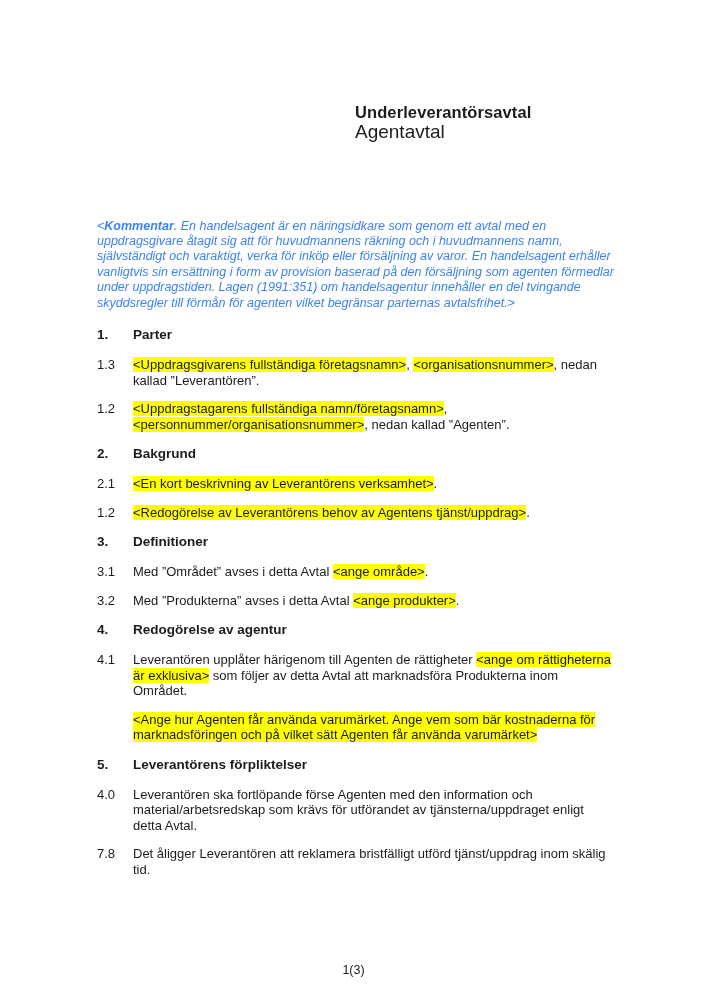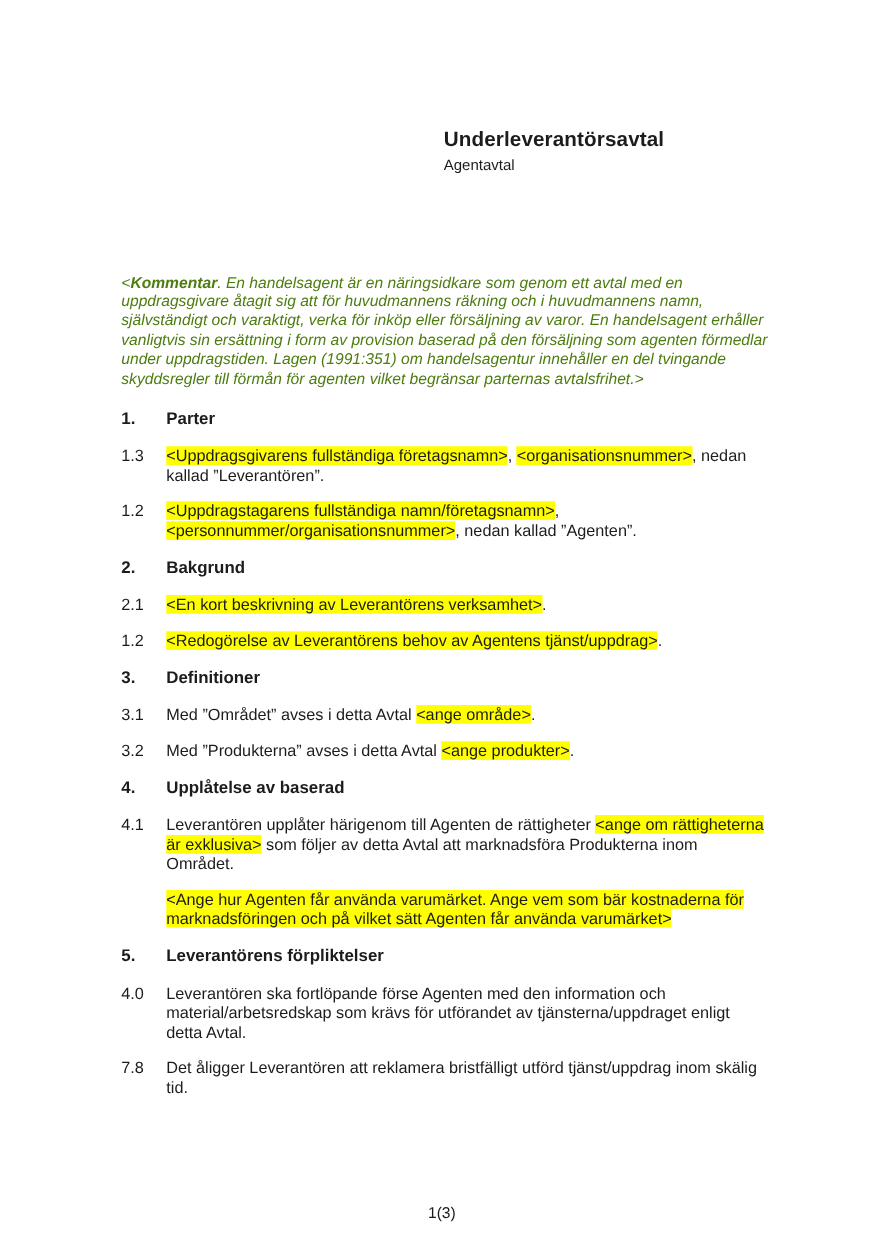--- a/index.html
+++ b/index.html
@@ -16,7 +16,7 @@
   
   .title-block { position: absolute; left: 355px; top: 84px; }
   .doc-title   { font-size: 16.5px; font-weight: bold; line-height: 19px; letter-spacing: 0.1px; }
-  .doc-subtitle{ font-size: 12px; line-height: 16px; margin-top: 2px; }
+  .doc-subtitle{ font-size: 19px; line-height: 16px; margin-top: 2px; }
 
   
   .comment {

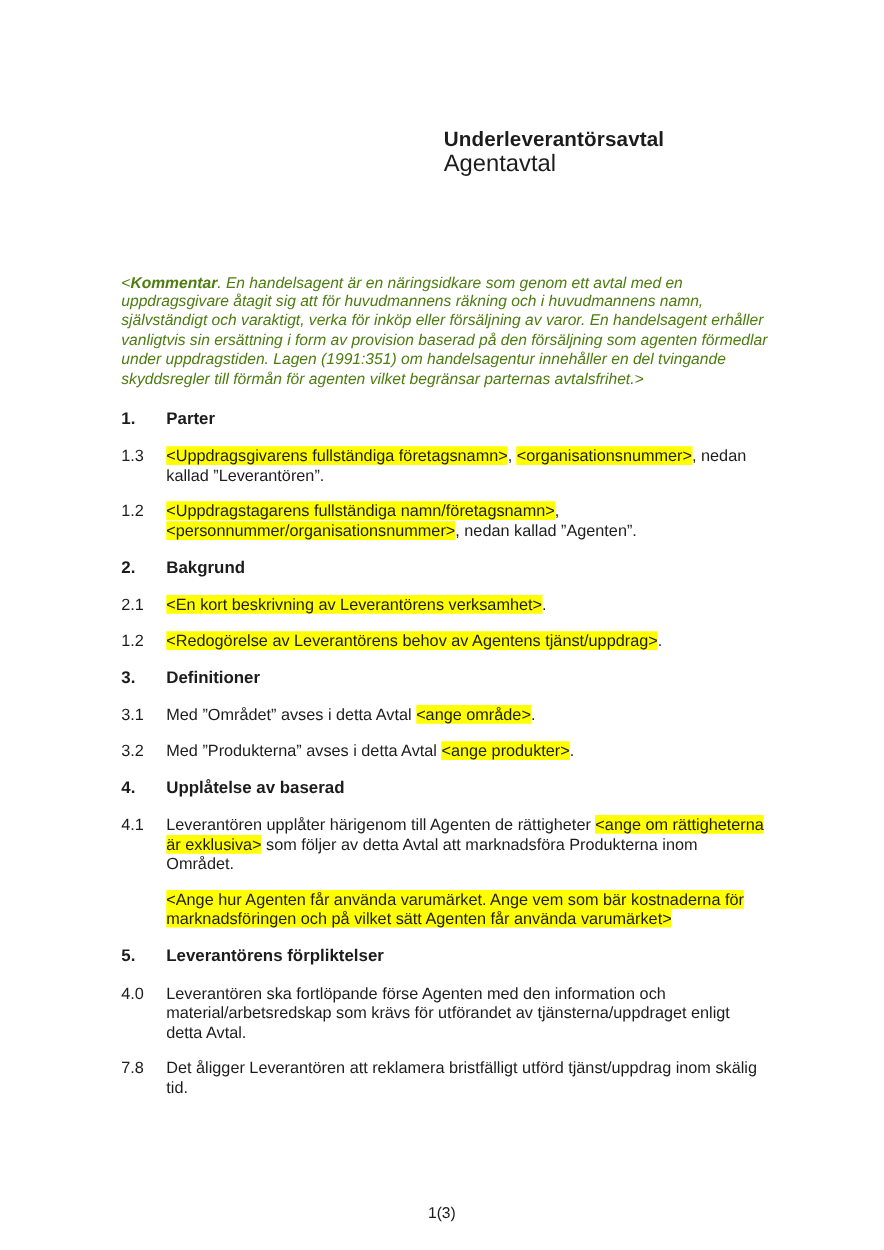--- a/index.html
+++ b/index.html
@@ -21,7 +21,7 @@
   
   .comment {
     position: absolute; left: 97px; top: 187px; width: 521px;
-    font-style: italic; color: #4d7c0f;
+    font-style: italic; color: #3b82f6;
     font-size: 12.5px; line-height: 15.4px;
   }
   .comment .c-label { font-weight: bold; }

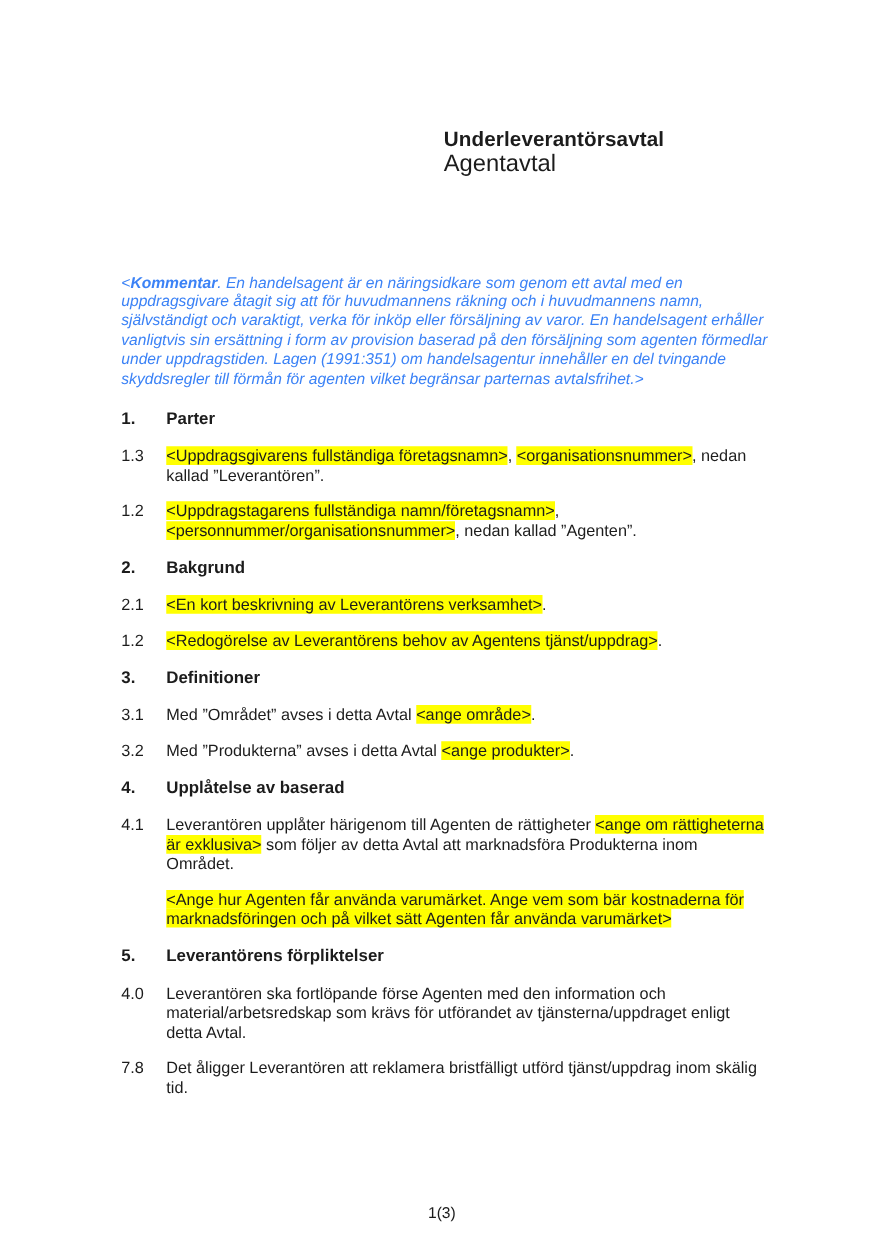--- a/index.html
+++ b/index.html
@@ -104,7 +104,7 @@
       <div class="section">
         <div class="row heading-row">
           <div class="num">4.</div>
-          <div class="txt">Upplåtelse av baserad</div>
+          <div class="txt">Redogörelse av agentur</div>
         </div>
         <div class="row item-row">
           <div class="num">4.1</div>

